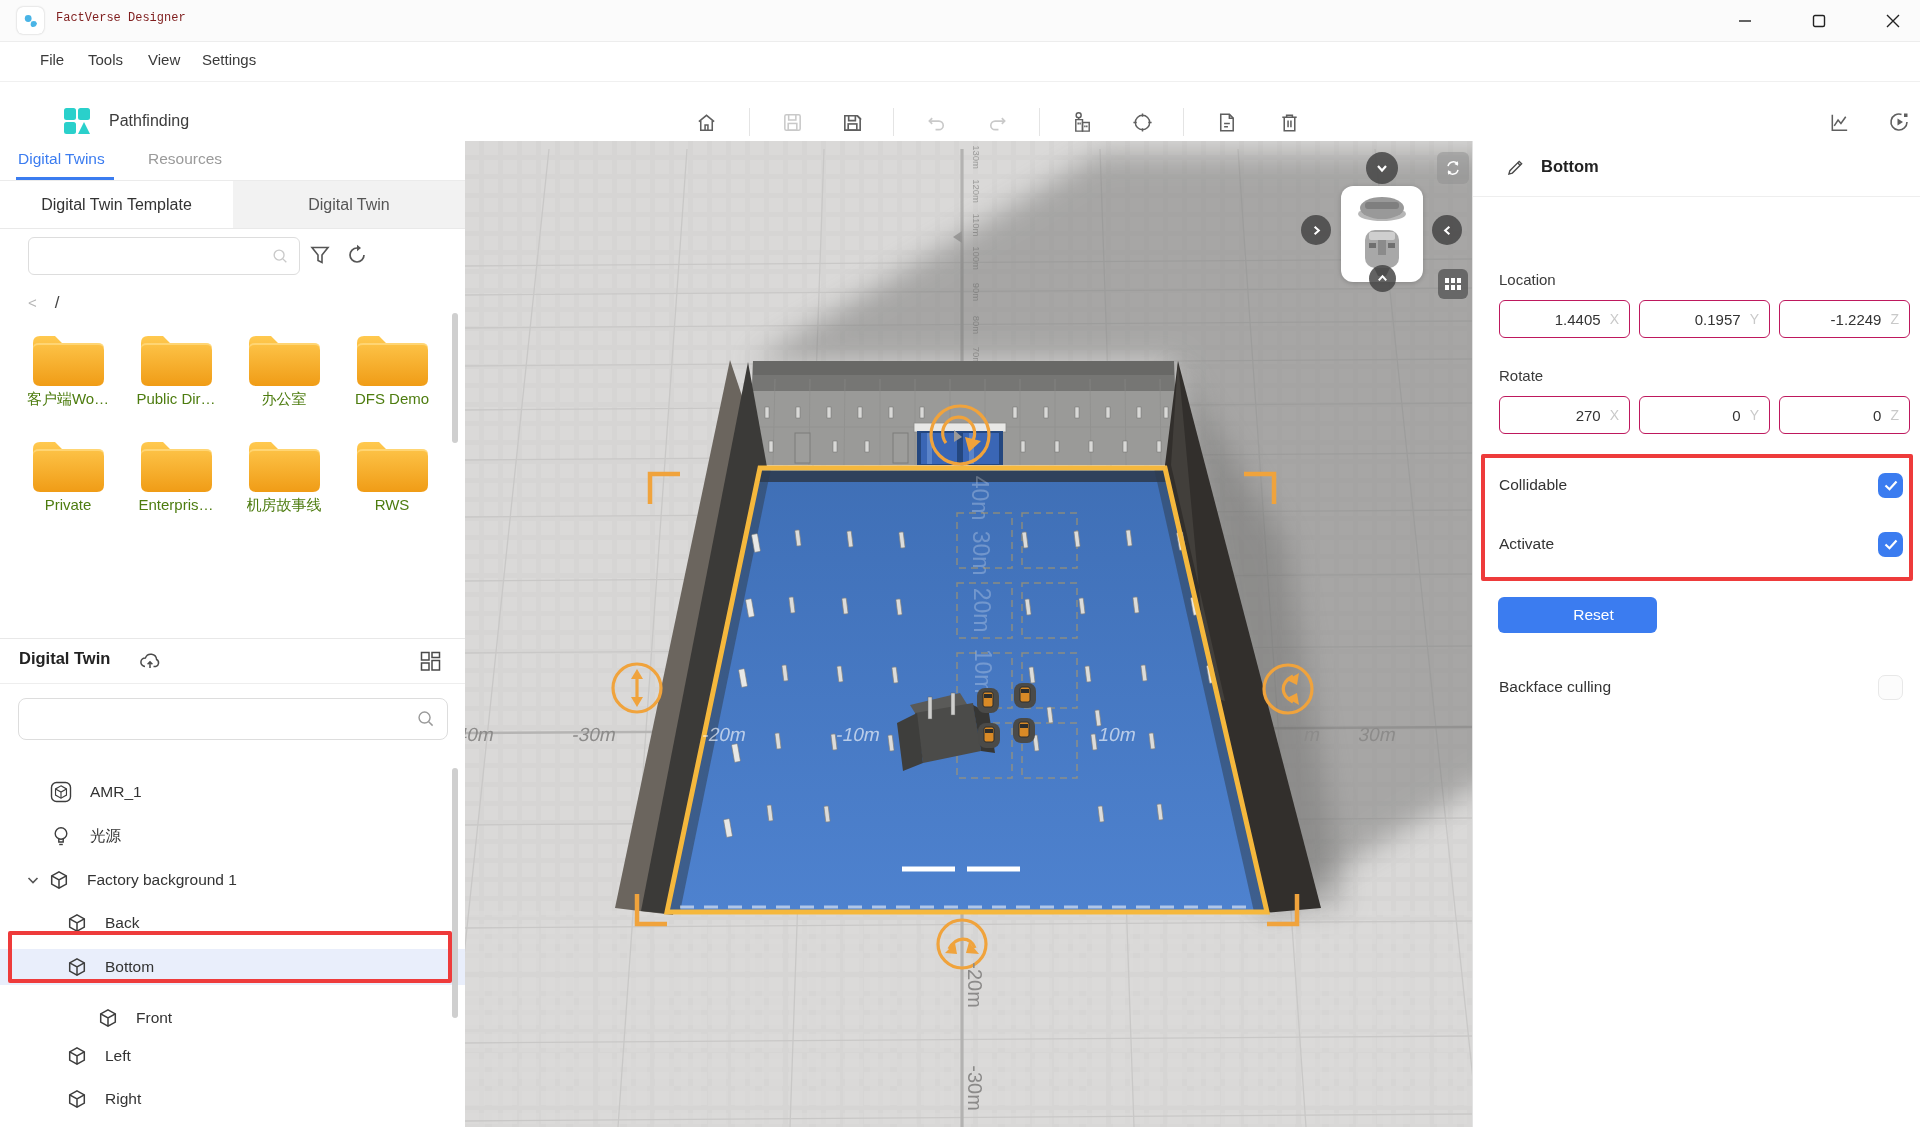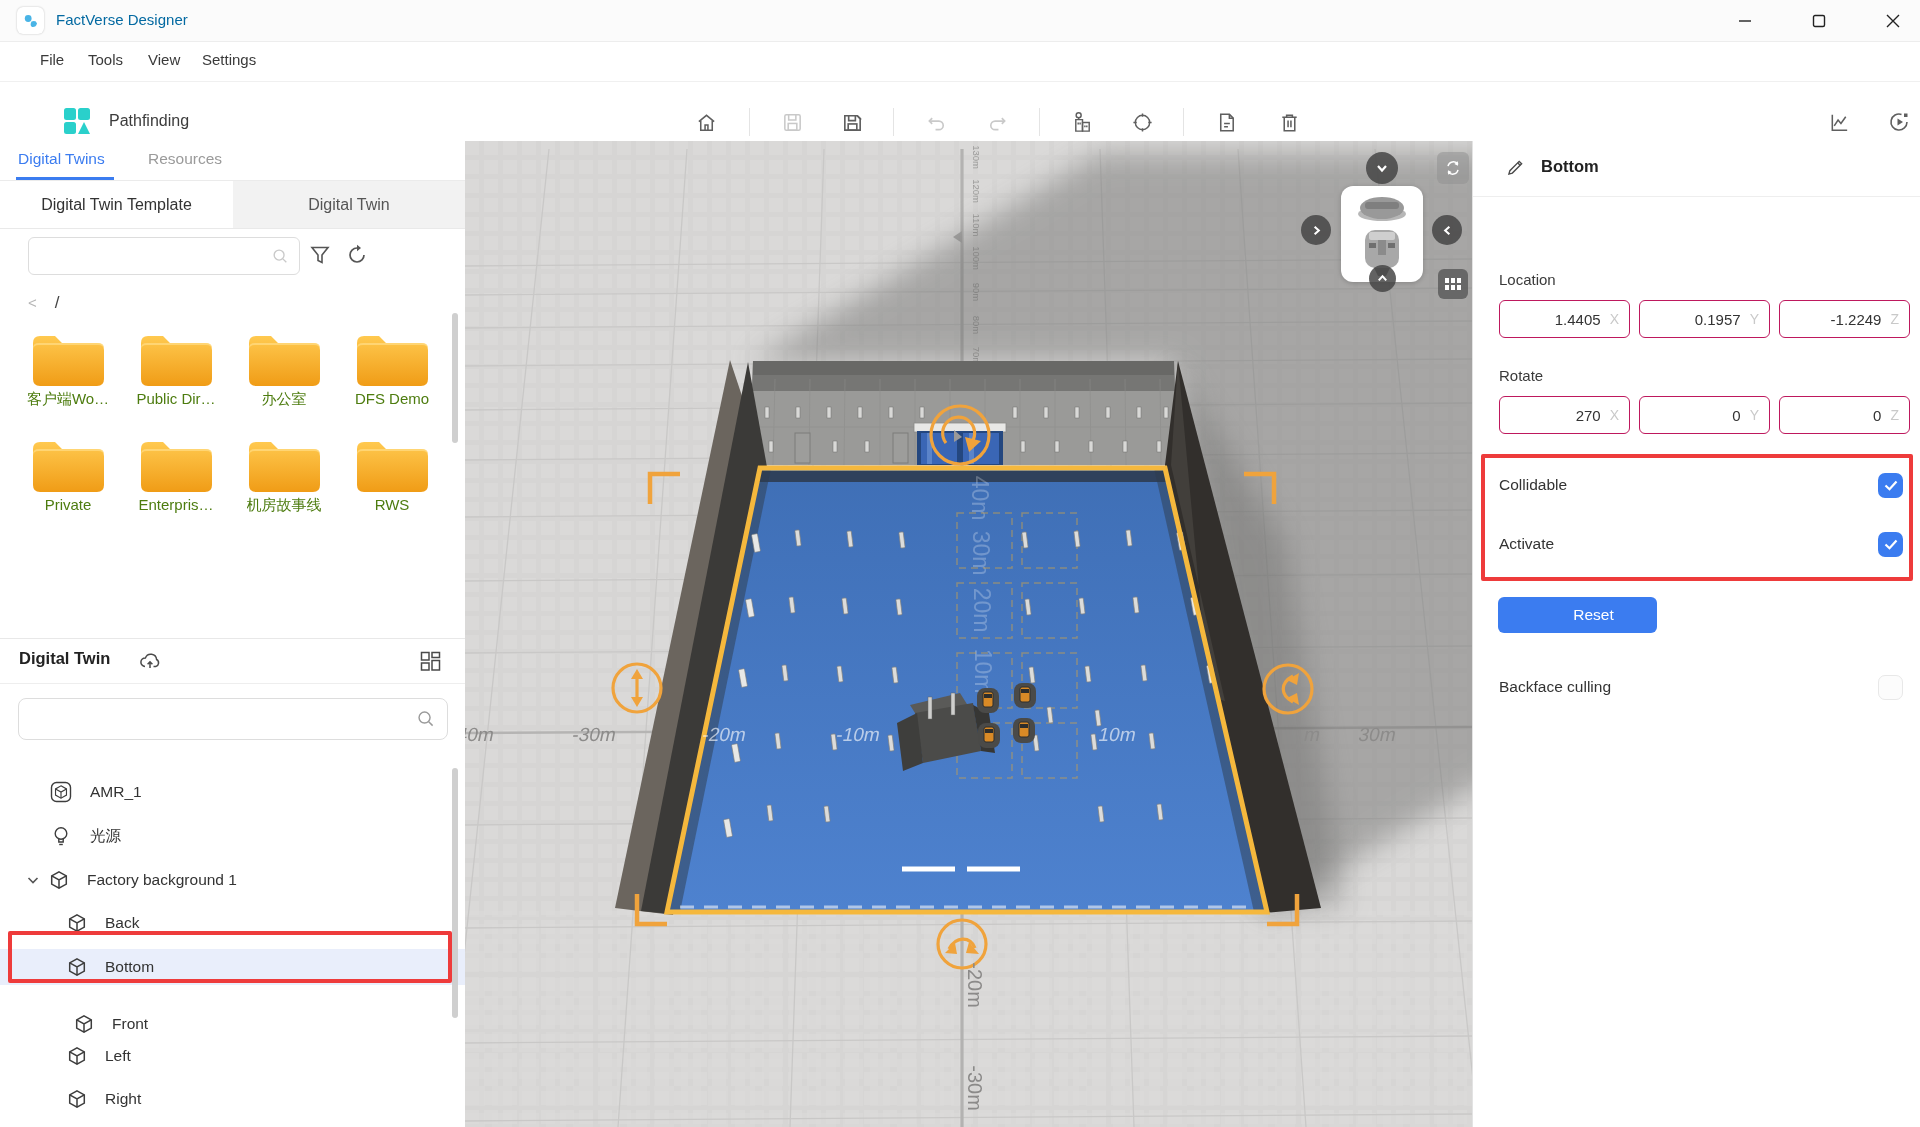--- a/index.html
+++ b/index.html
@@ -11,7 +11,7 @@
   .titlebar{left:0;top:0;width:1920px;height:41px;background:#fbfbfb;border-bottom:1px solid #ededed;}
   .app-logo{left:17px;top:7px;width:27px;height:27px;background:#fff;border-radius:6px;
             box-shadow:0 0 2px rgba(0,0,0,.25);display:flex;align-items:center;justify-content:center;}
-  .title-text{left:56px;top:11px;font-size:15px;color:#0369a1;}
+  .title-text{left:56px;top:11px;font-size:12px;color:#7f1d1d;font-family:Liberation Mono, monospace;}
   .winbtn{top:0;width:46px;height:41px;display:flex;align-items:center;justify-content:center;}
 
   

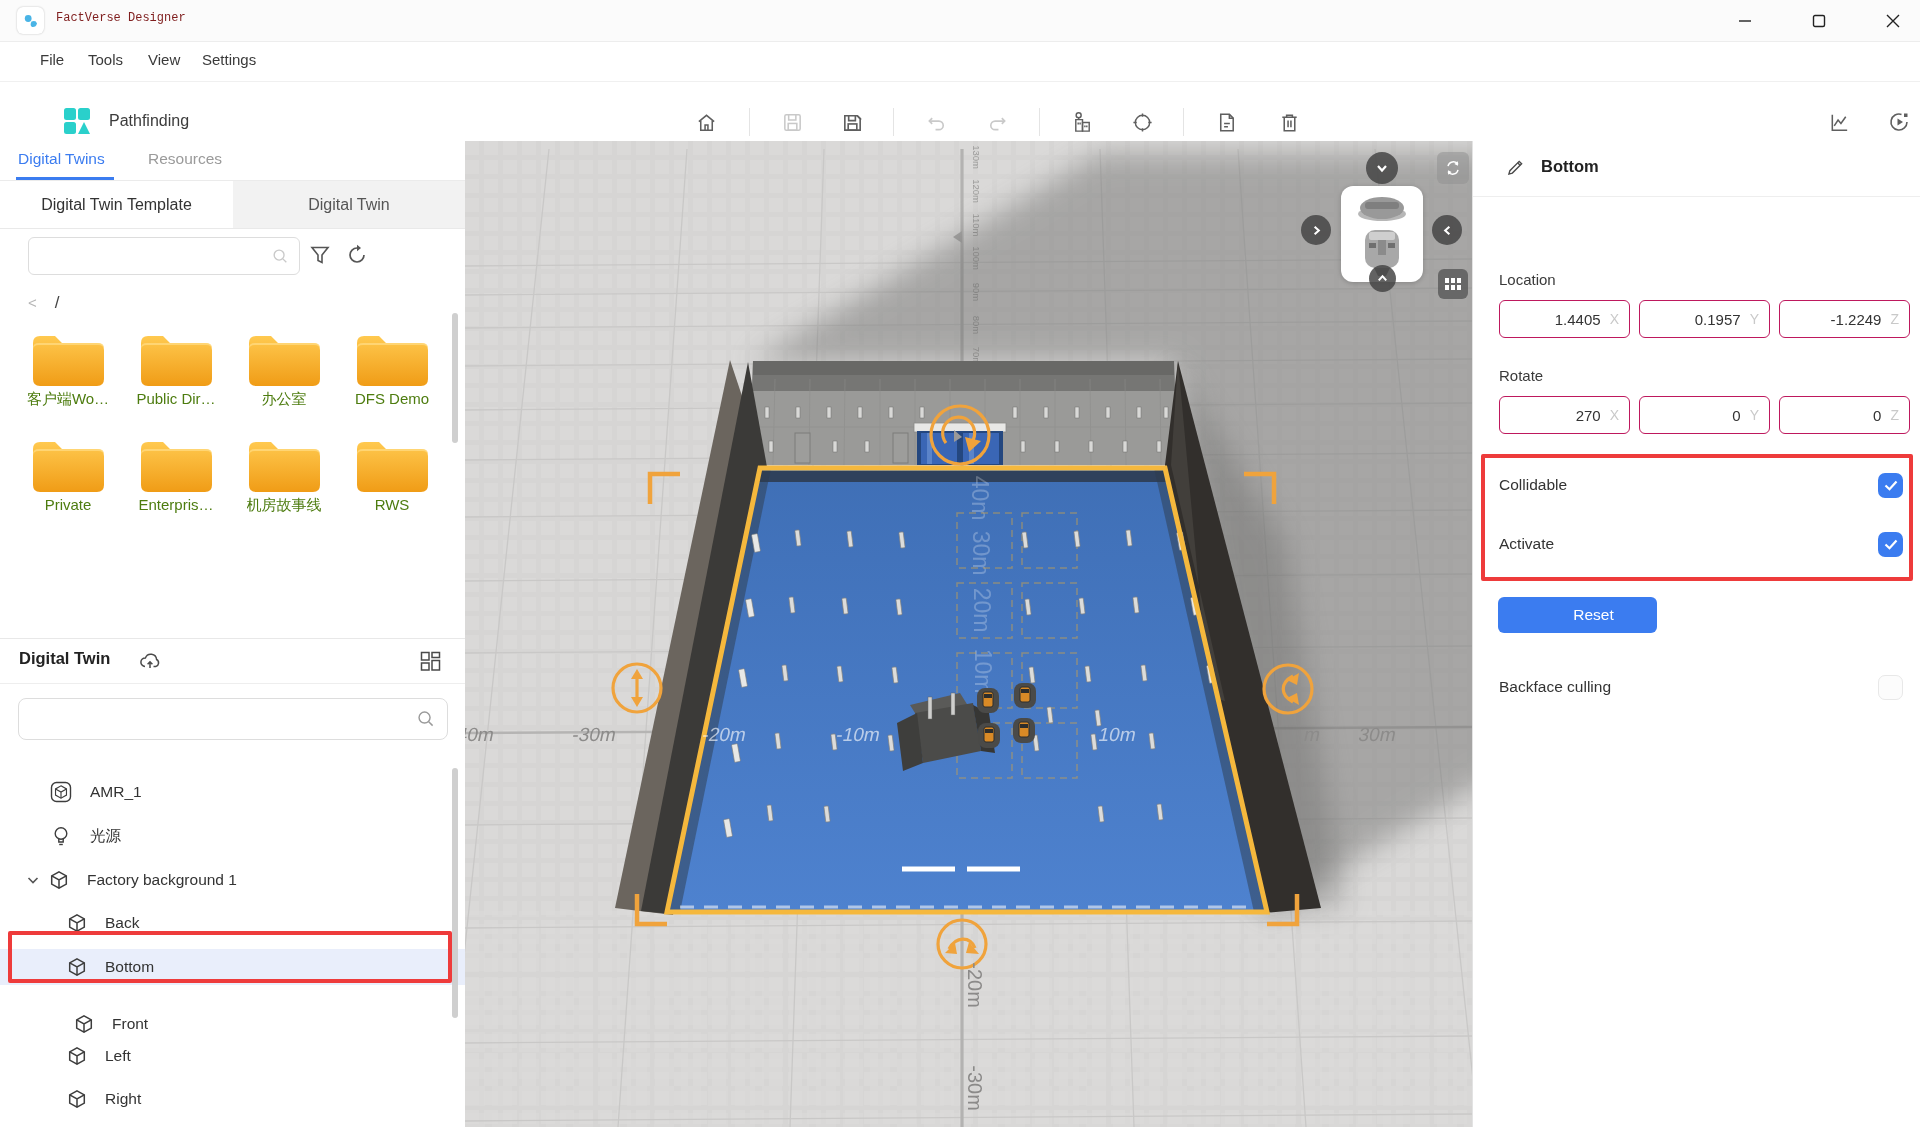--- a/index.html
+++ b/index.html
@@ -399,7 +399,7 @@
           </span>
         <span class="lbl">Bottom</span>
       </div>
-      <div class="tree-row" style="top:249px;padding-left:74px;">
+      <div class="tree-row" style="top:243px;padding-left:98px;">
         <span class="tree-ico">
             <svg width="20" height="20">
               <use href="#cube-ico"></use>

